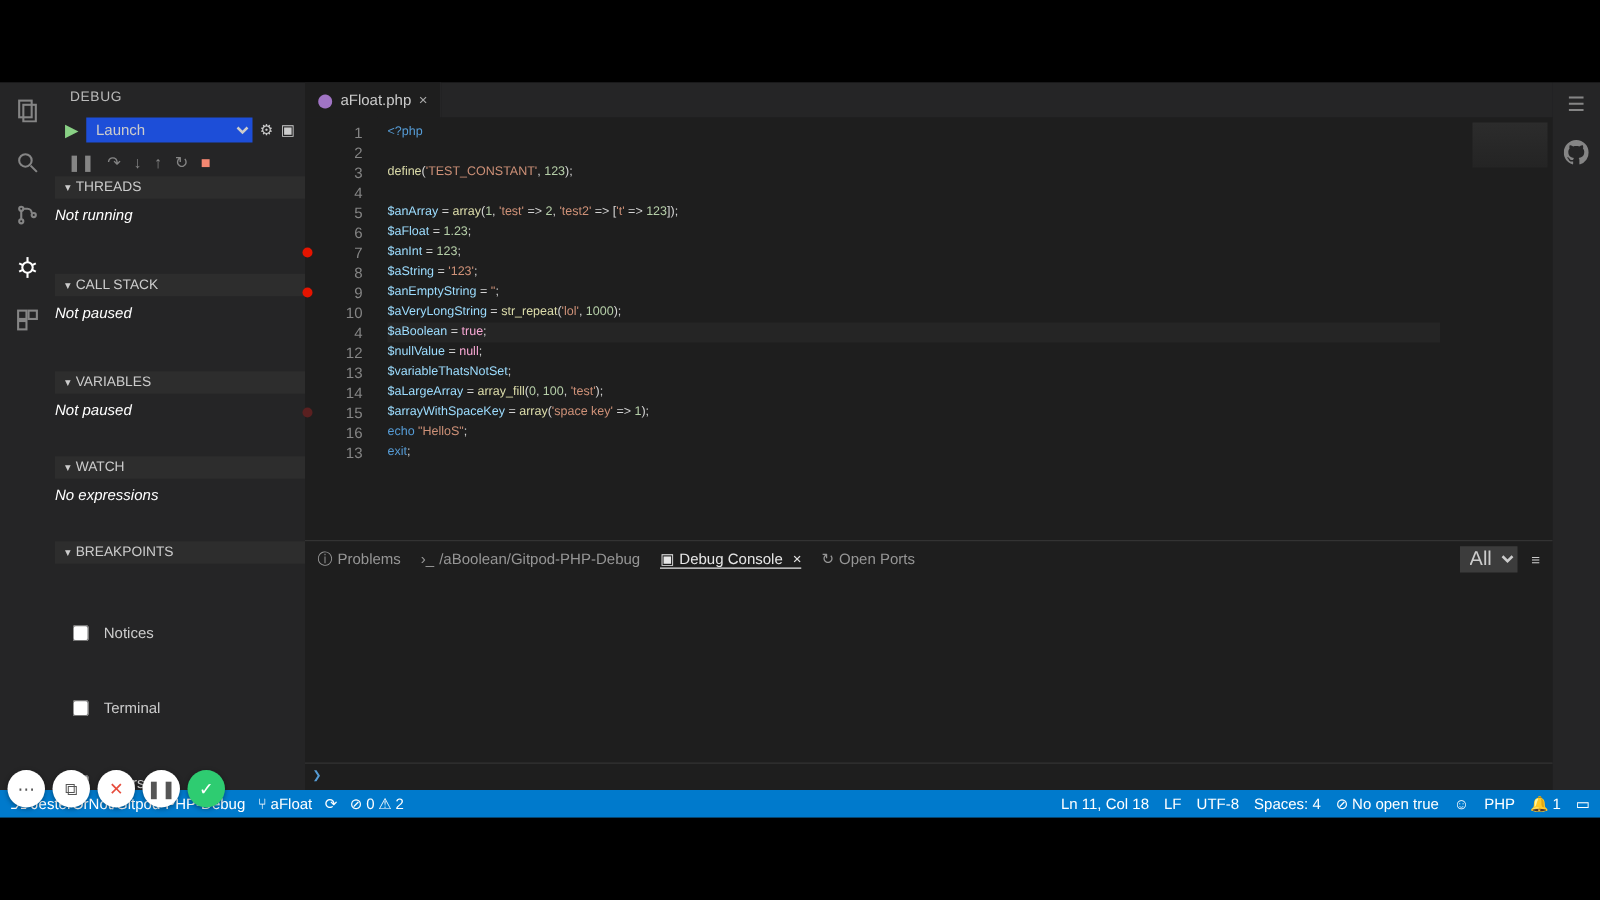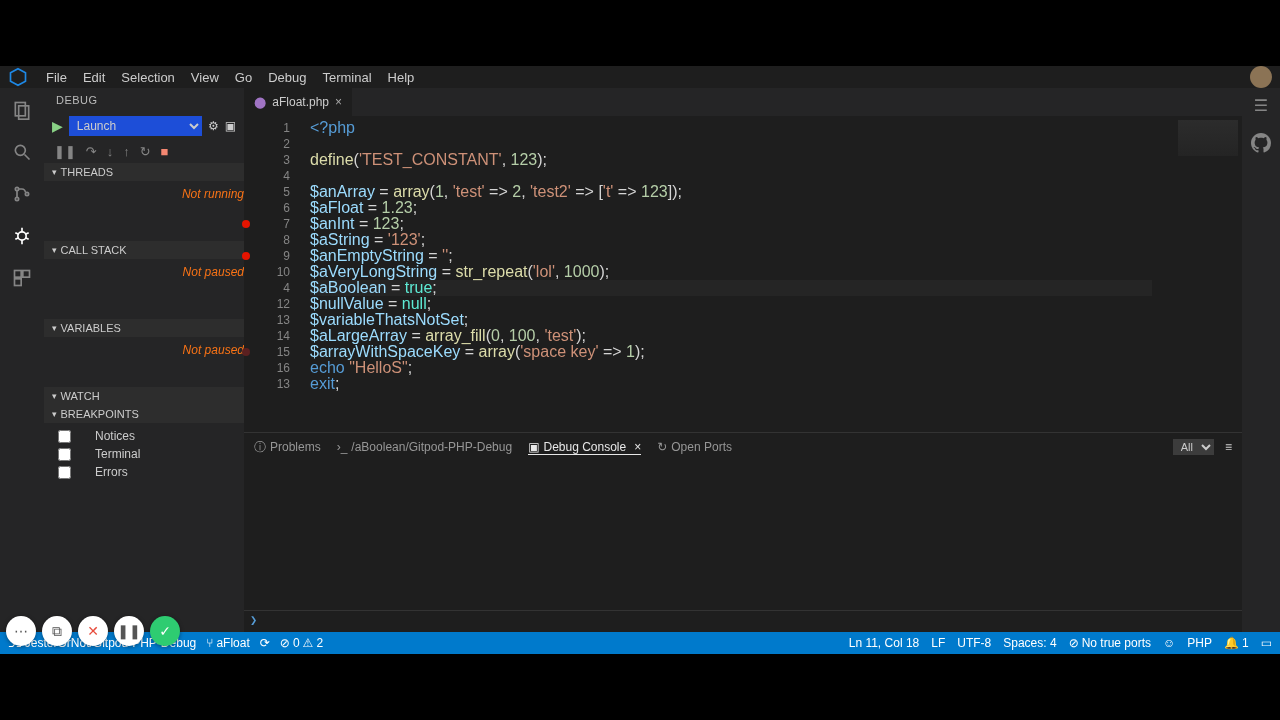--- a/index.html
+++ b/index.html
@@ -88,22 +88,6 @@
 
 <div class="app">
 
-  <div class="menubar">
-    <span class="logo">
-      <svg viewBox="0 0 24 24" fill="none" stroke="#1e88e5" stroke-width="2">
-          <polygon points="12,2 21,7 21,17 12,22 3,17 3,7"></polygon>
-        </svg>
-    </span>
-    <span class="item">File</span>
-    <span class="item">Edit</span>
-    <span class="item">Selection</span>
-    <span class="item">View</span>
-    <span class="item">Go</span>
-    <span class="item">Debug</span>
-    <span class="item">Terminal</span>
-    <span class="item">Help</span>
-    <span class="avatar"></span>
-  </div>
 
   <div class="body">
 

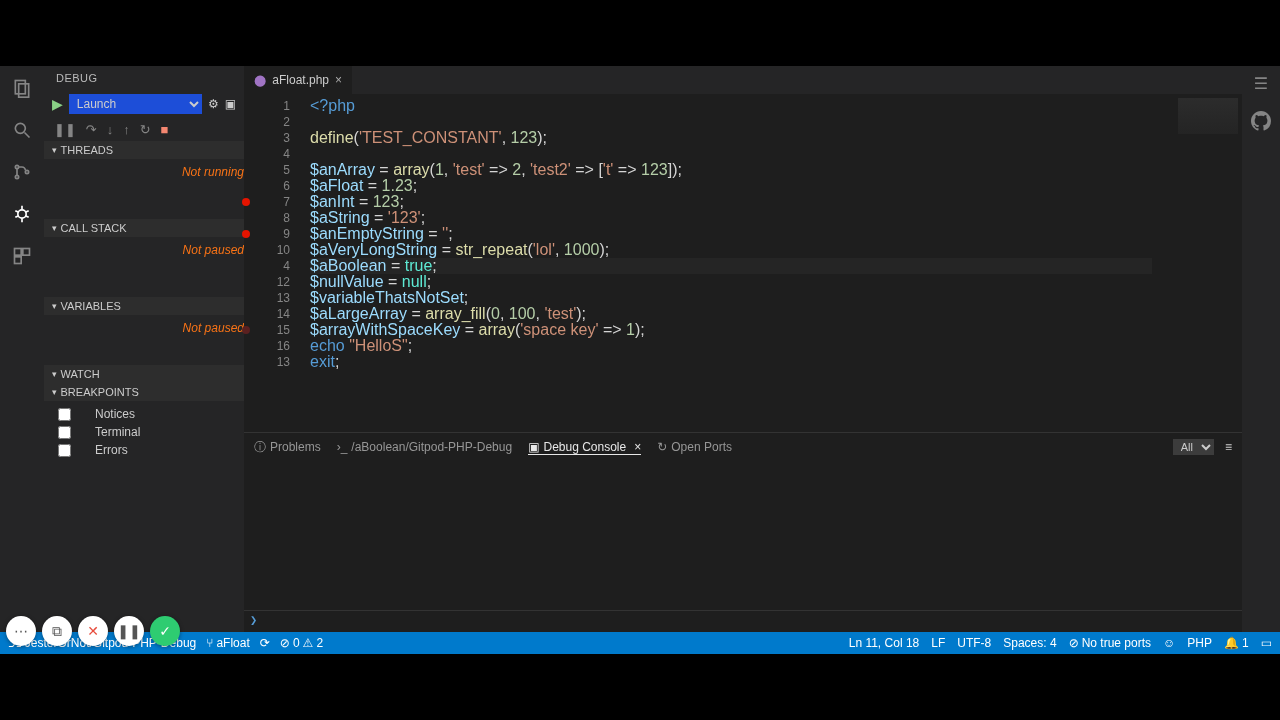--- a/index.html
+++ b/index.html
@@ -47,7 +47,7 @@
 .gut-row { position:relative; height:16px; }
 .bp-dot { position:absolute; left:-2px; top:4px; width:8px; height:8px; border-radius:50%; background:#e51400; }
 .bp-dot.dim { background:#5a2020; }
-.code { flex:1; background:#1e1e1e; color:#d4d4d4; font-family:Menlo,Consolas,monospace; font-size:16px; padding:4px 0 0 8px; line-height:16px; white-space:pre; overflow:hidden; }
+.code { flex:1; background:#1e1e1e; color:#d4d4d4; font-family:Menlo,Consolas,monospace; font-size:10px; padding:4px 0 0 8px; line-height:16px; white-space:pre; overflow:hidden; }
 .minimap { width:90px; background:#1e1e1e; position:relative; }
 .minimap .blob { position:absolute; top:4px; right:4px; width:60px; height:36px; background:linear-gradient(#3a3a3a,#2a2a2a); opacity:.5; }
 .kw{color:#569cd6}.fn{color:#dcdcaa}.str{color:#ce9178}.num{color:#b5cea8}.var{color:#9cdcfe}.bool{color:#5eead4}

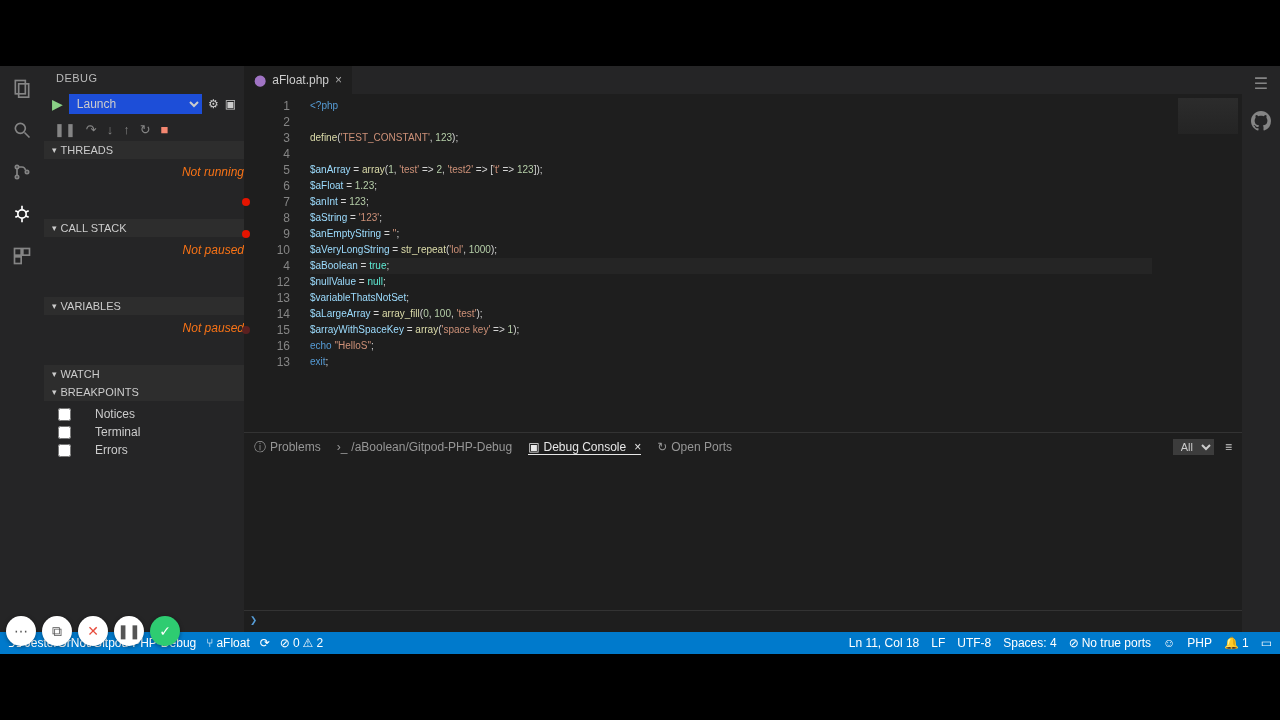--- a/index.html
+++ b/index.html
@@ -31,7 +31,7 @@
 .dbgctrl span { color:#858585; font-size:13px; cursor:pointer; }
 .section-hd { background:#2d2d2d; padding:3px 8px; display:flex; align-items:center; gap:4px; font-size:11px; color:#ccc; cursor:pointer; }
 .section-hd .chev { font-size:9px; }
-.section-body { flex-shrink:0; padding:6px 0; text-align:right; color:#f97316; font-style:italic; font-size:12px; min-height:60px; }
+.section-body { flex-shrink:0; padding:6px 0; text-align:left; color:#ffffff; font-style:italic; font-size:12px; min-height:60px; }
 .bp-list { padding:4px 0; }
 .bp-item { display:flex; align-items:center; gap:24px; padding:2px 14px; font-size:12px; color:#ccc; }
 .bp-item input { accent-color:#007acc; }

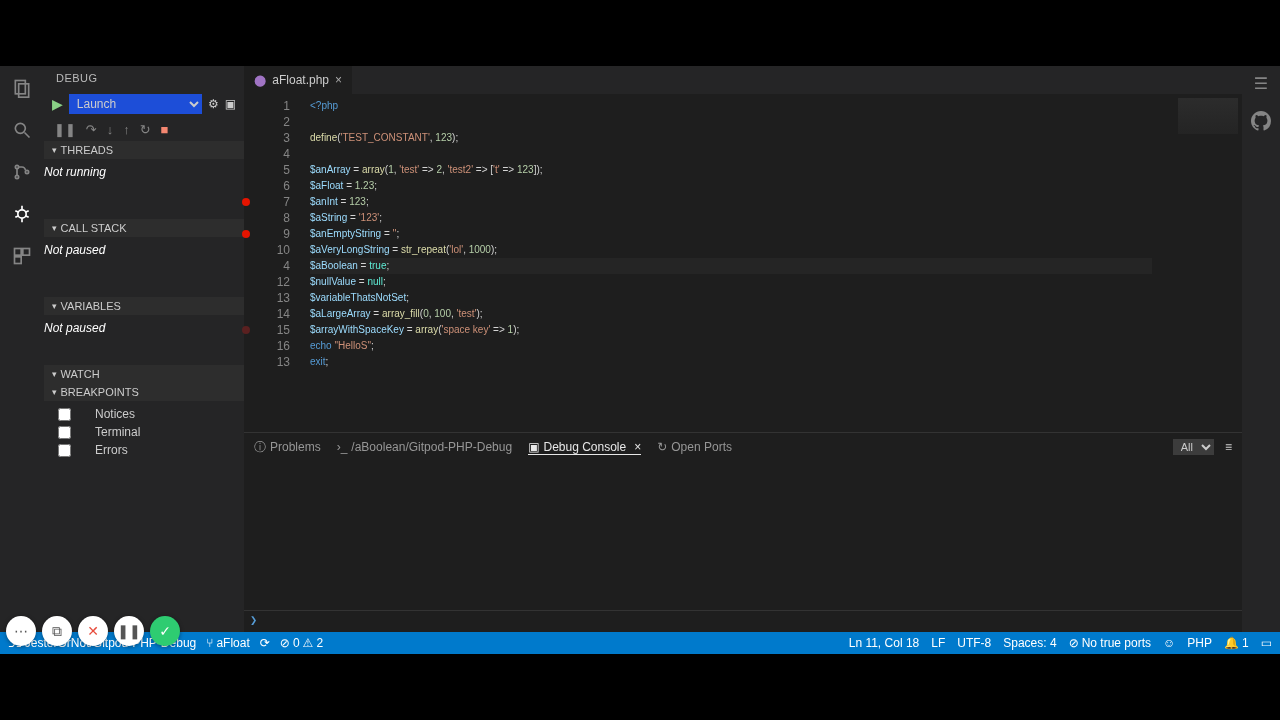--- a/index.html
+++ b/index.html
@@ -50,7 +50,7 @@
 .code { flex:1; background:#1e1e1e; color:#d4d4d4; font-family:Menlo,Consolas,monospace; font-size:10px; padding:4px 0 0 8px; line-height:16px; white-space:pre; overflow:hidden; }
 .minimap { width:90px; background:#1e1e1e; position:relative; }
 .minimap .blob { position:absolute; top:4px; right:4px; width:60px; height:36px; background:linear-gradient(#3a3a3a,#2a2a2a); opacity:.5; }
-.kw{color:#569cd6}.fn{color:#dcdcaa}.str{color:#ce9178}.num{color:#b5cea8}.var{color:#9cdcfe}.bool{color:#5eead4}
+.kw{color:#569cd6}.fn{color:#dcdcaa}.str{color:#ce9178}.num{color:#b5cea8}.var{color:#9cdcfe}.bool{color:#f9a8d4}
 .current-line { background:#252525; }
 
 

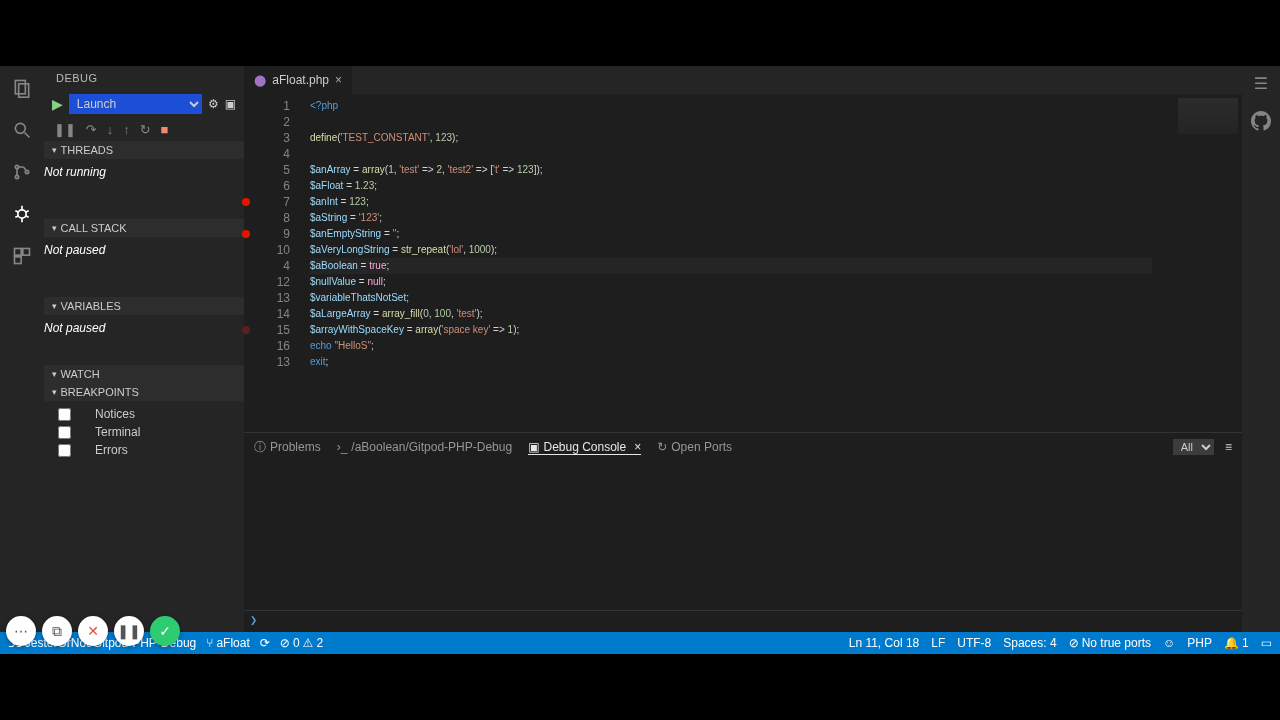--- a/index.html
+++ b/index.html
@@ -171,6 +171,7 @@
           <span class="chev">▾</span>
           <span>WATCH</span>
         </div>
+      <div class="section-body" style="min-height:50px">No expressions</div>
 
       <div class="section-hd">
           <span class="chev">▾</span>

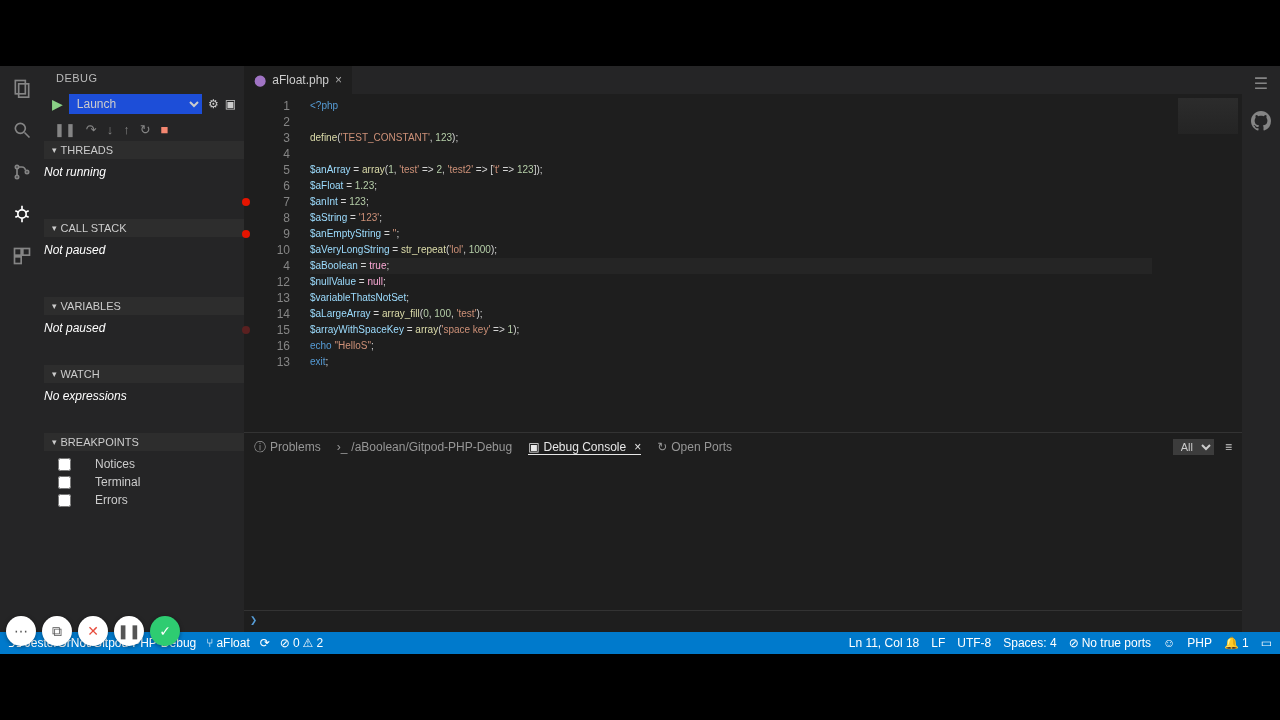--- a/index.html
+++ b/index.html
@@ -62,7 +62,7 @@
 .ptab { display:flex; align-items:center; gap:4px; cursor:pointer; }
 .ptab.active { color:#e7e7e7; border-bottom:1px solid #e7e7e7; }
 .panel-tabs .filter { margin-left:auto; }
-.panel-tabs select { background:#3c3c3c; color:#ccc; border:none; font-size:11px; padding:1px 4px; }
+.panel-tabs select { background:#3c3c3c; color:#ccc; border:none; font-size:16px; padding:1px 4px; }
 .panel-body { flex:1; }
 .panel-input { height:22px; border-top:1px solid #333; color:#569cd6; font-family:monospace; font-size:12px; padding:2px 6px; }
 

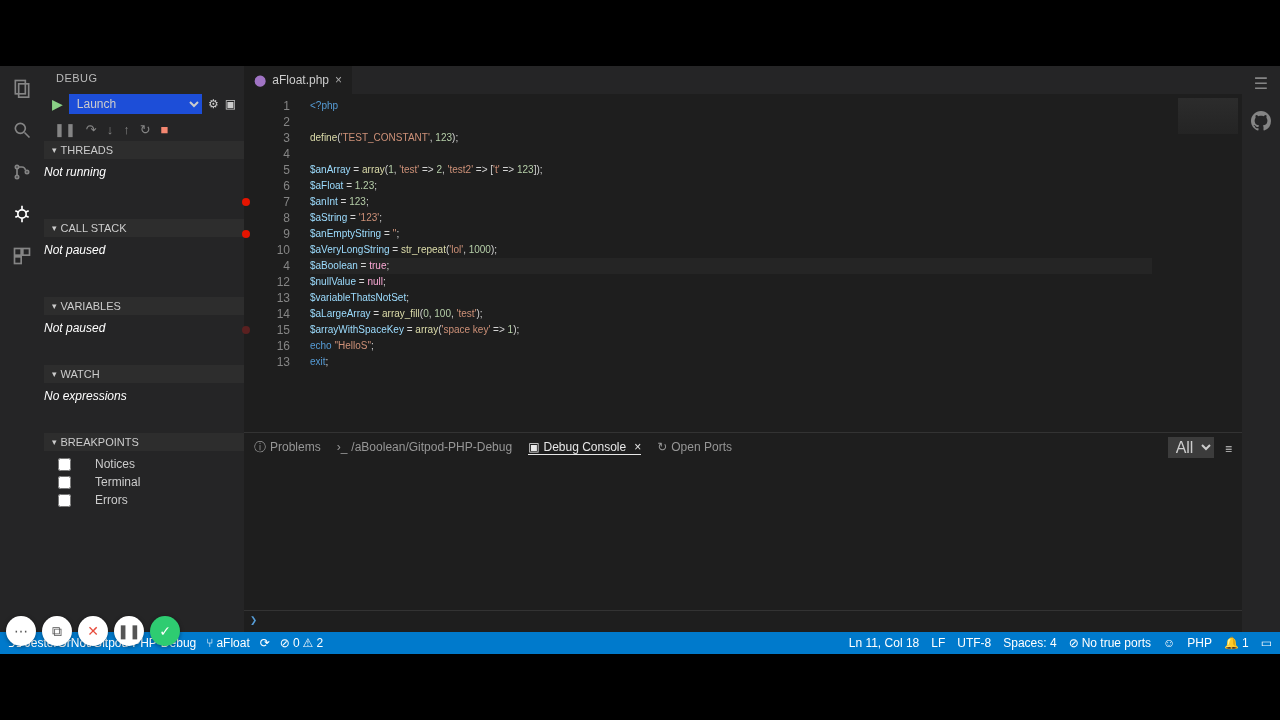--- a/index.html
+++ b/index.html
@@ -33,7 +33,7 @@
 .section-hd .chev { font-size:9px; }
 .section-body { flex-shrink:0; padding:6px 0; text-align:left; color:#ffffff; font-style:italic; font-size:12px; min-height:60px; }
 .bp-list { padding:4px 0; }
-.bp-item { display:flex; align-items:center; gap:24px; padding:2px 14px; font-size:12px; color:#ccc; }
+.bp-item { display:flex; align-items:center; gap:12px; padding:2px 14px; font-size:12px; color:#ccc;margin-top:42px; }
 .bp-item input { accent-color:#007acc; }
 
 

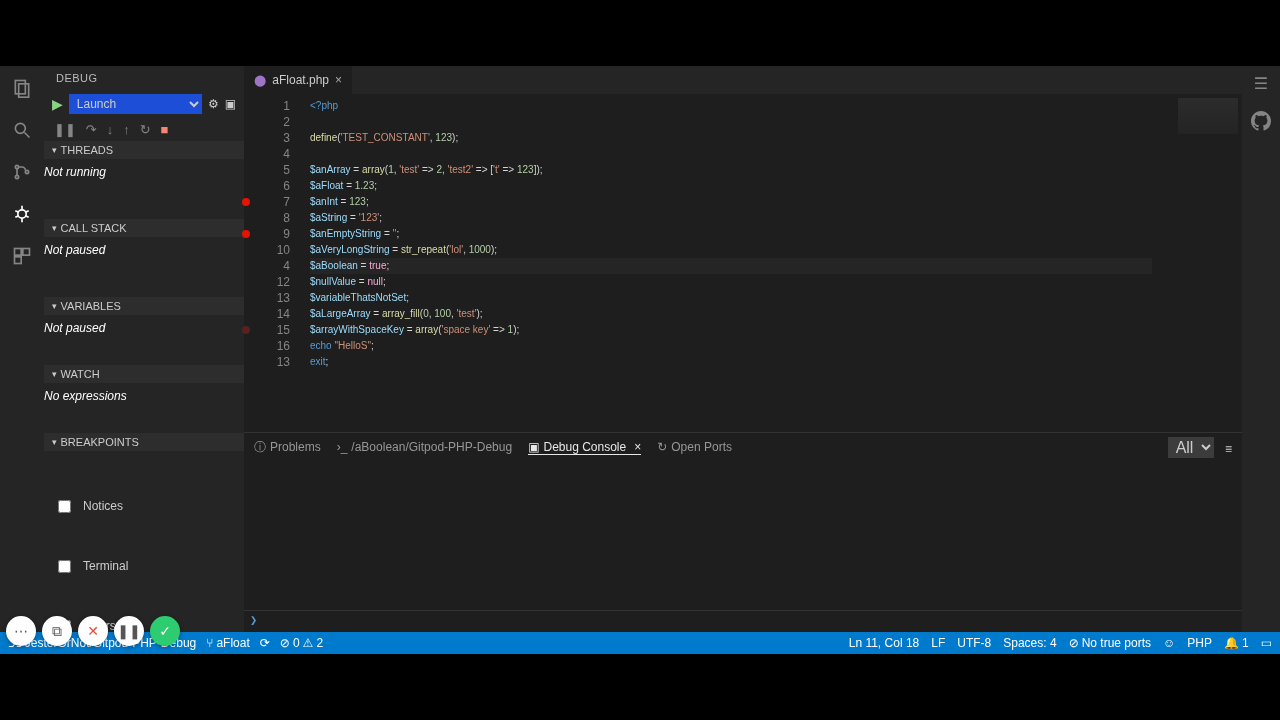--- a/index.html
+++ b/index.html
@@ -293,7 +293,7 @@
       <span class="seg">Spaces: 4</span>
       <span class="seg">
           <span>⊘</span>
-          <span>No true ports</span>
+          <span>No open true</span>
         </span>
       <span class="seg">
           <span>☺</span>

